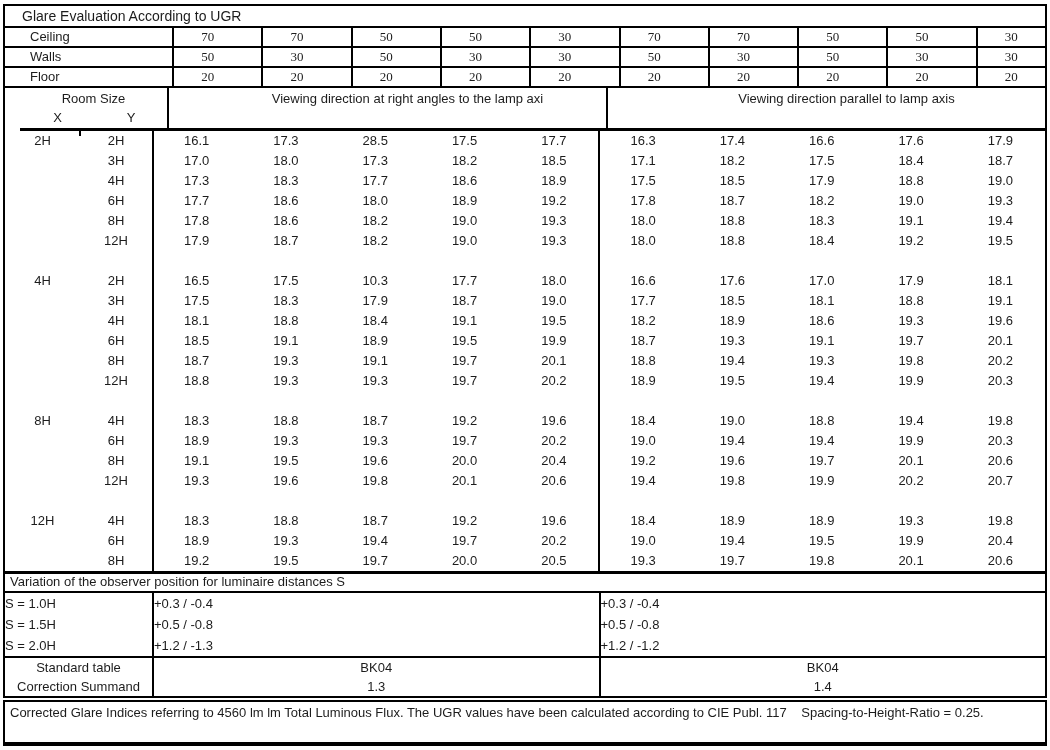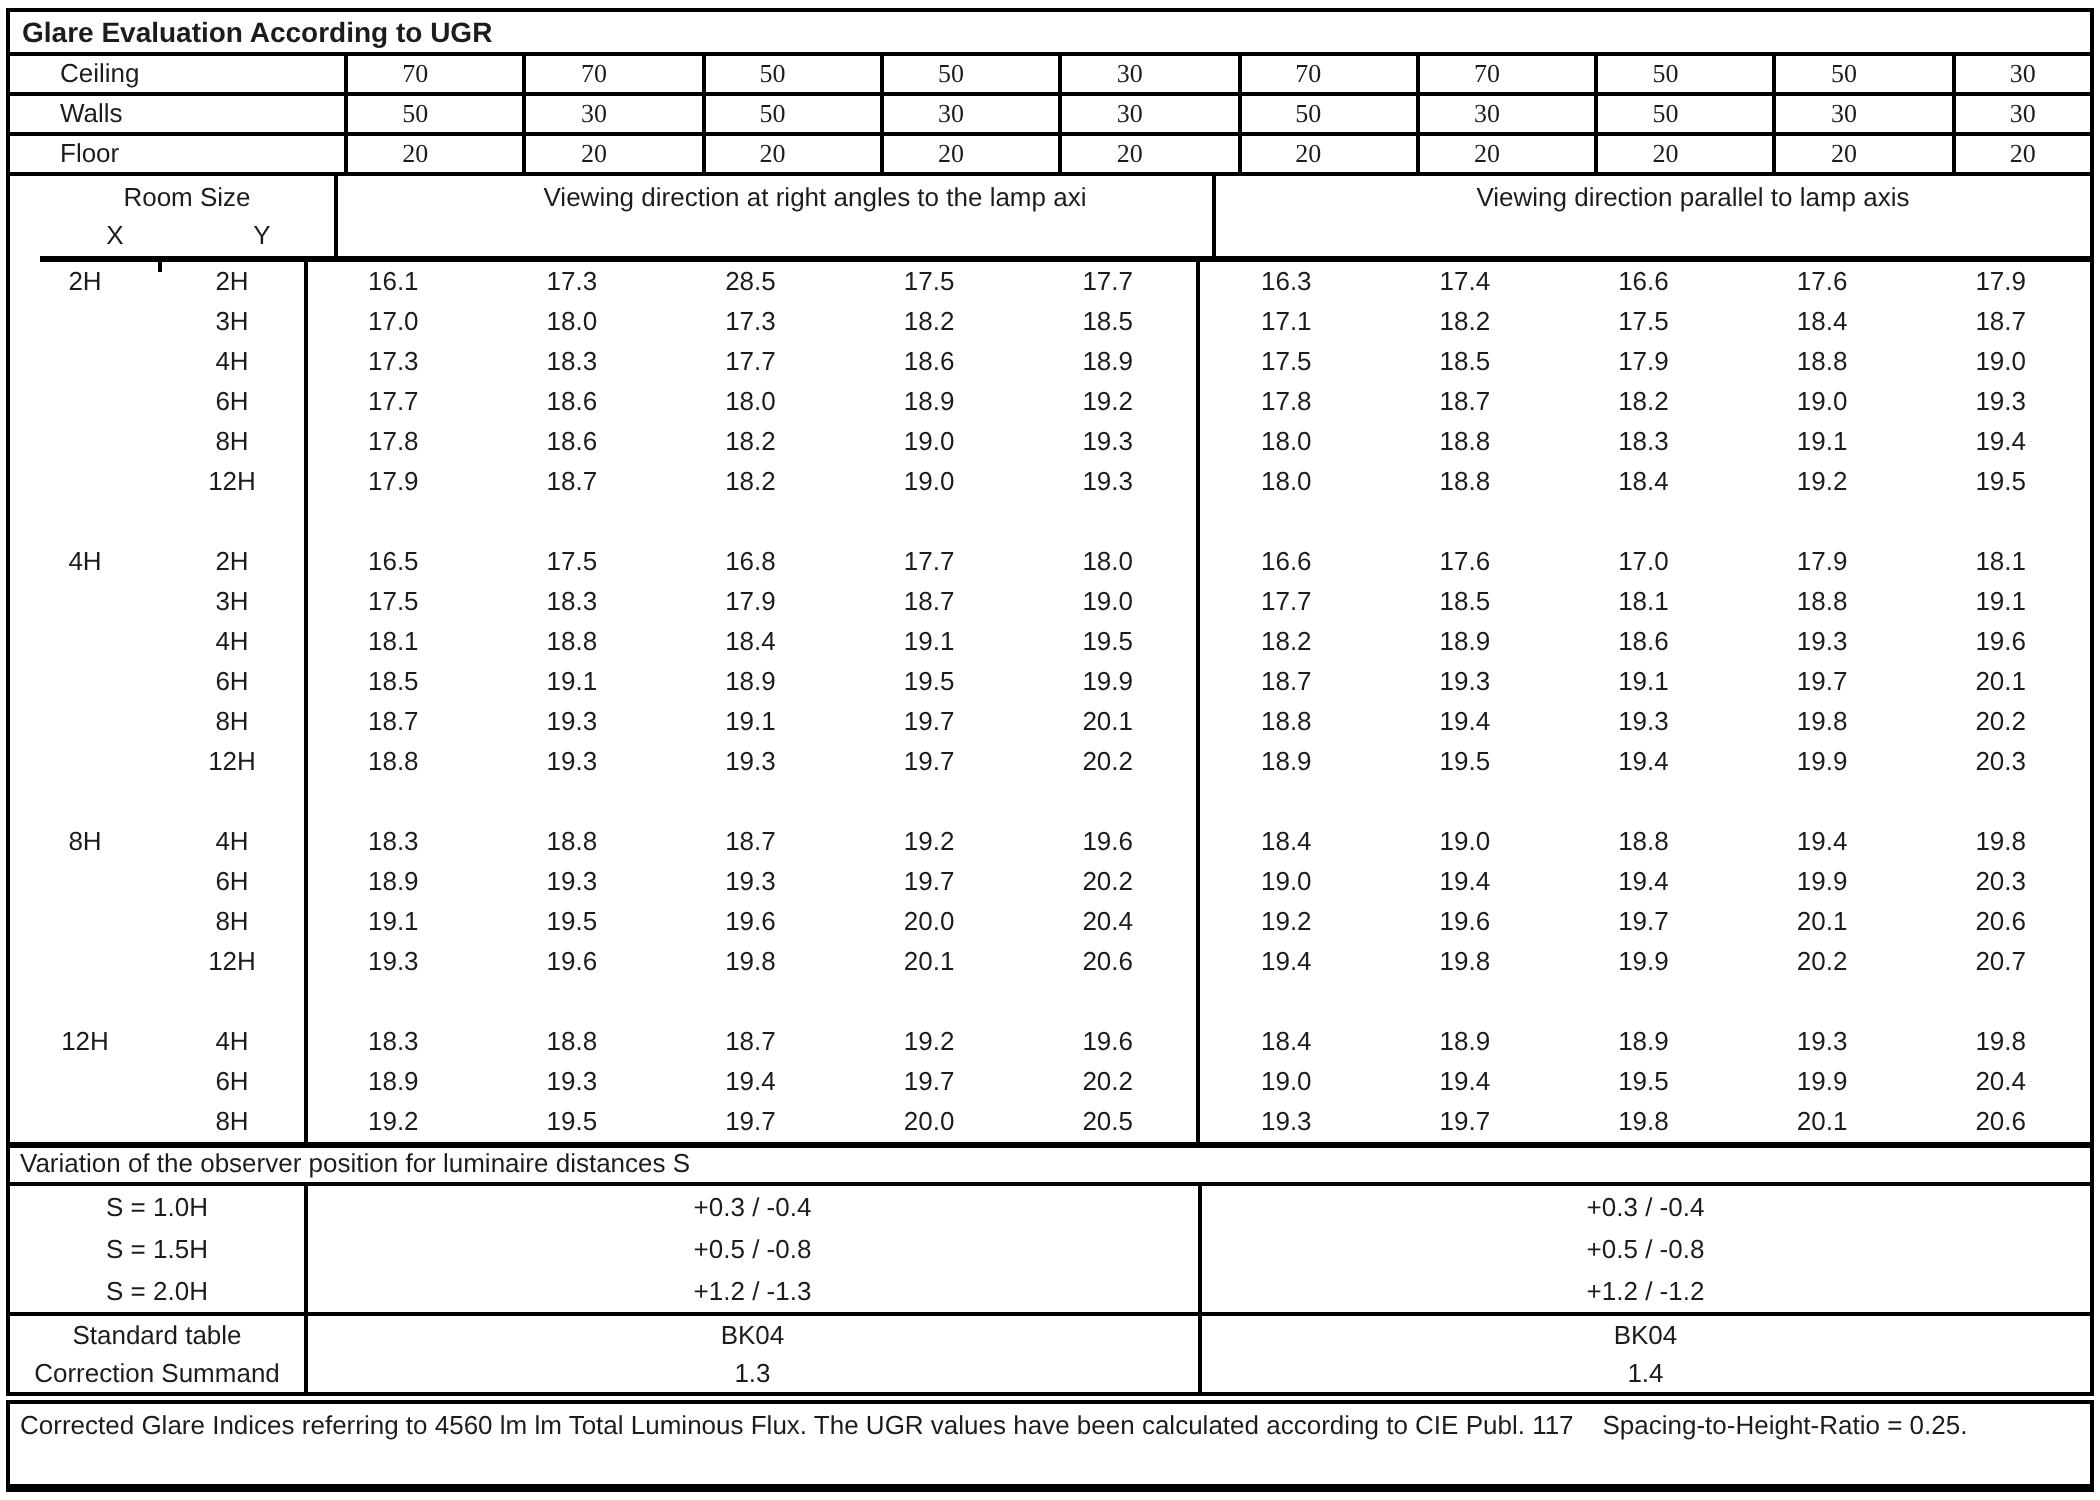--- a/index.html
+++ b/index.html
@@ -15,7 +15,7 @@
 
   .title-row {
     height:22px; line-height:20px; border-bottom:2px solid #000;
-    font-weight:bold; font-size:14px; padding-left:6px;
+    font-weight:normal; font-size:14px; padding-left:17px;
   }
 
   

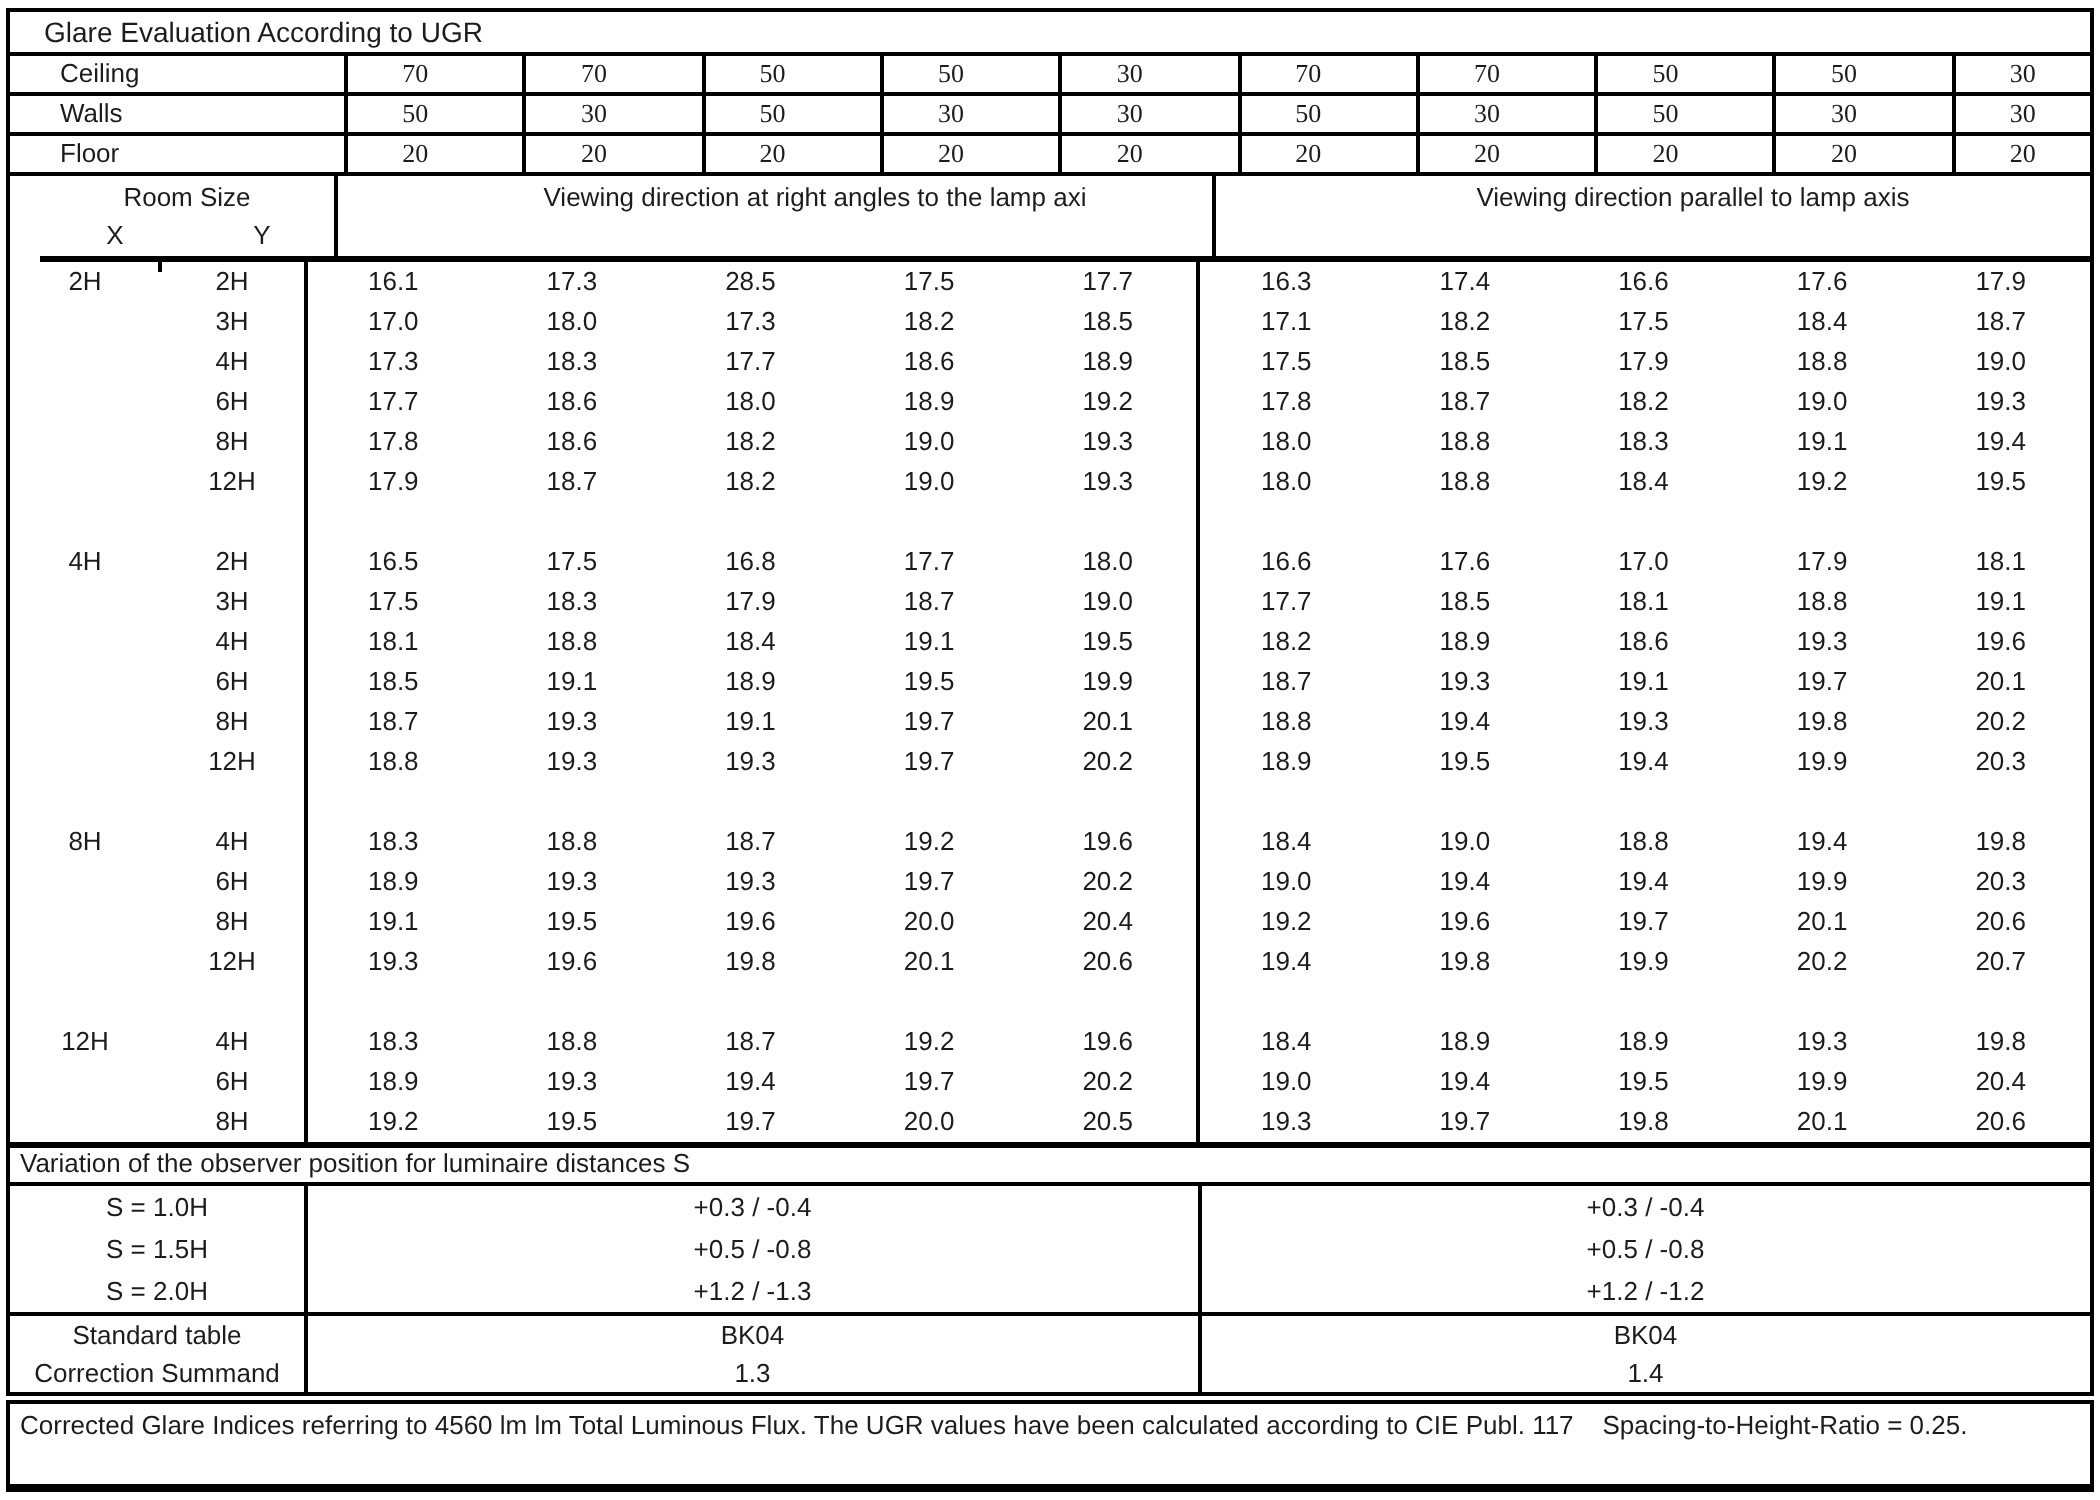--- a/index.html
+++ b/index.html
@@ -219,7 +219,7 @@
             <div class="dy">2H</div>
             <div class="dv">16.5</div>
             <div class="dv">17.5</div>
-            <div class="dv">16.8</div>
+            <div class="dv">10.3</div>
             <div class="dv">17.7</div>
             <div class="dv">18.0</div>
             <div class="dv">16.6</div>

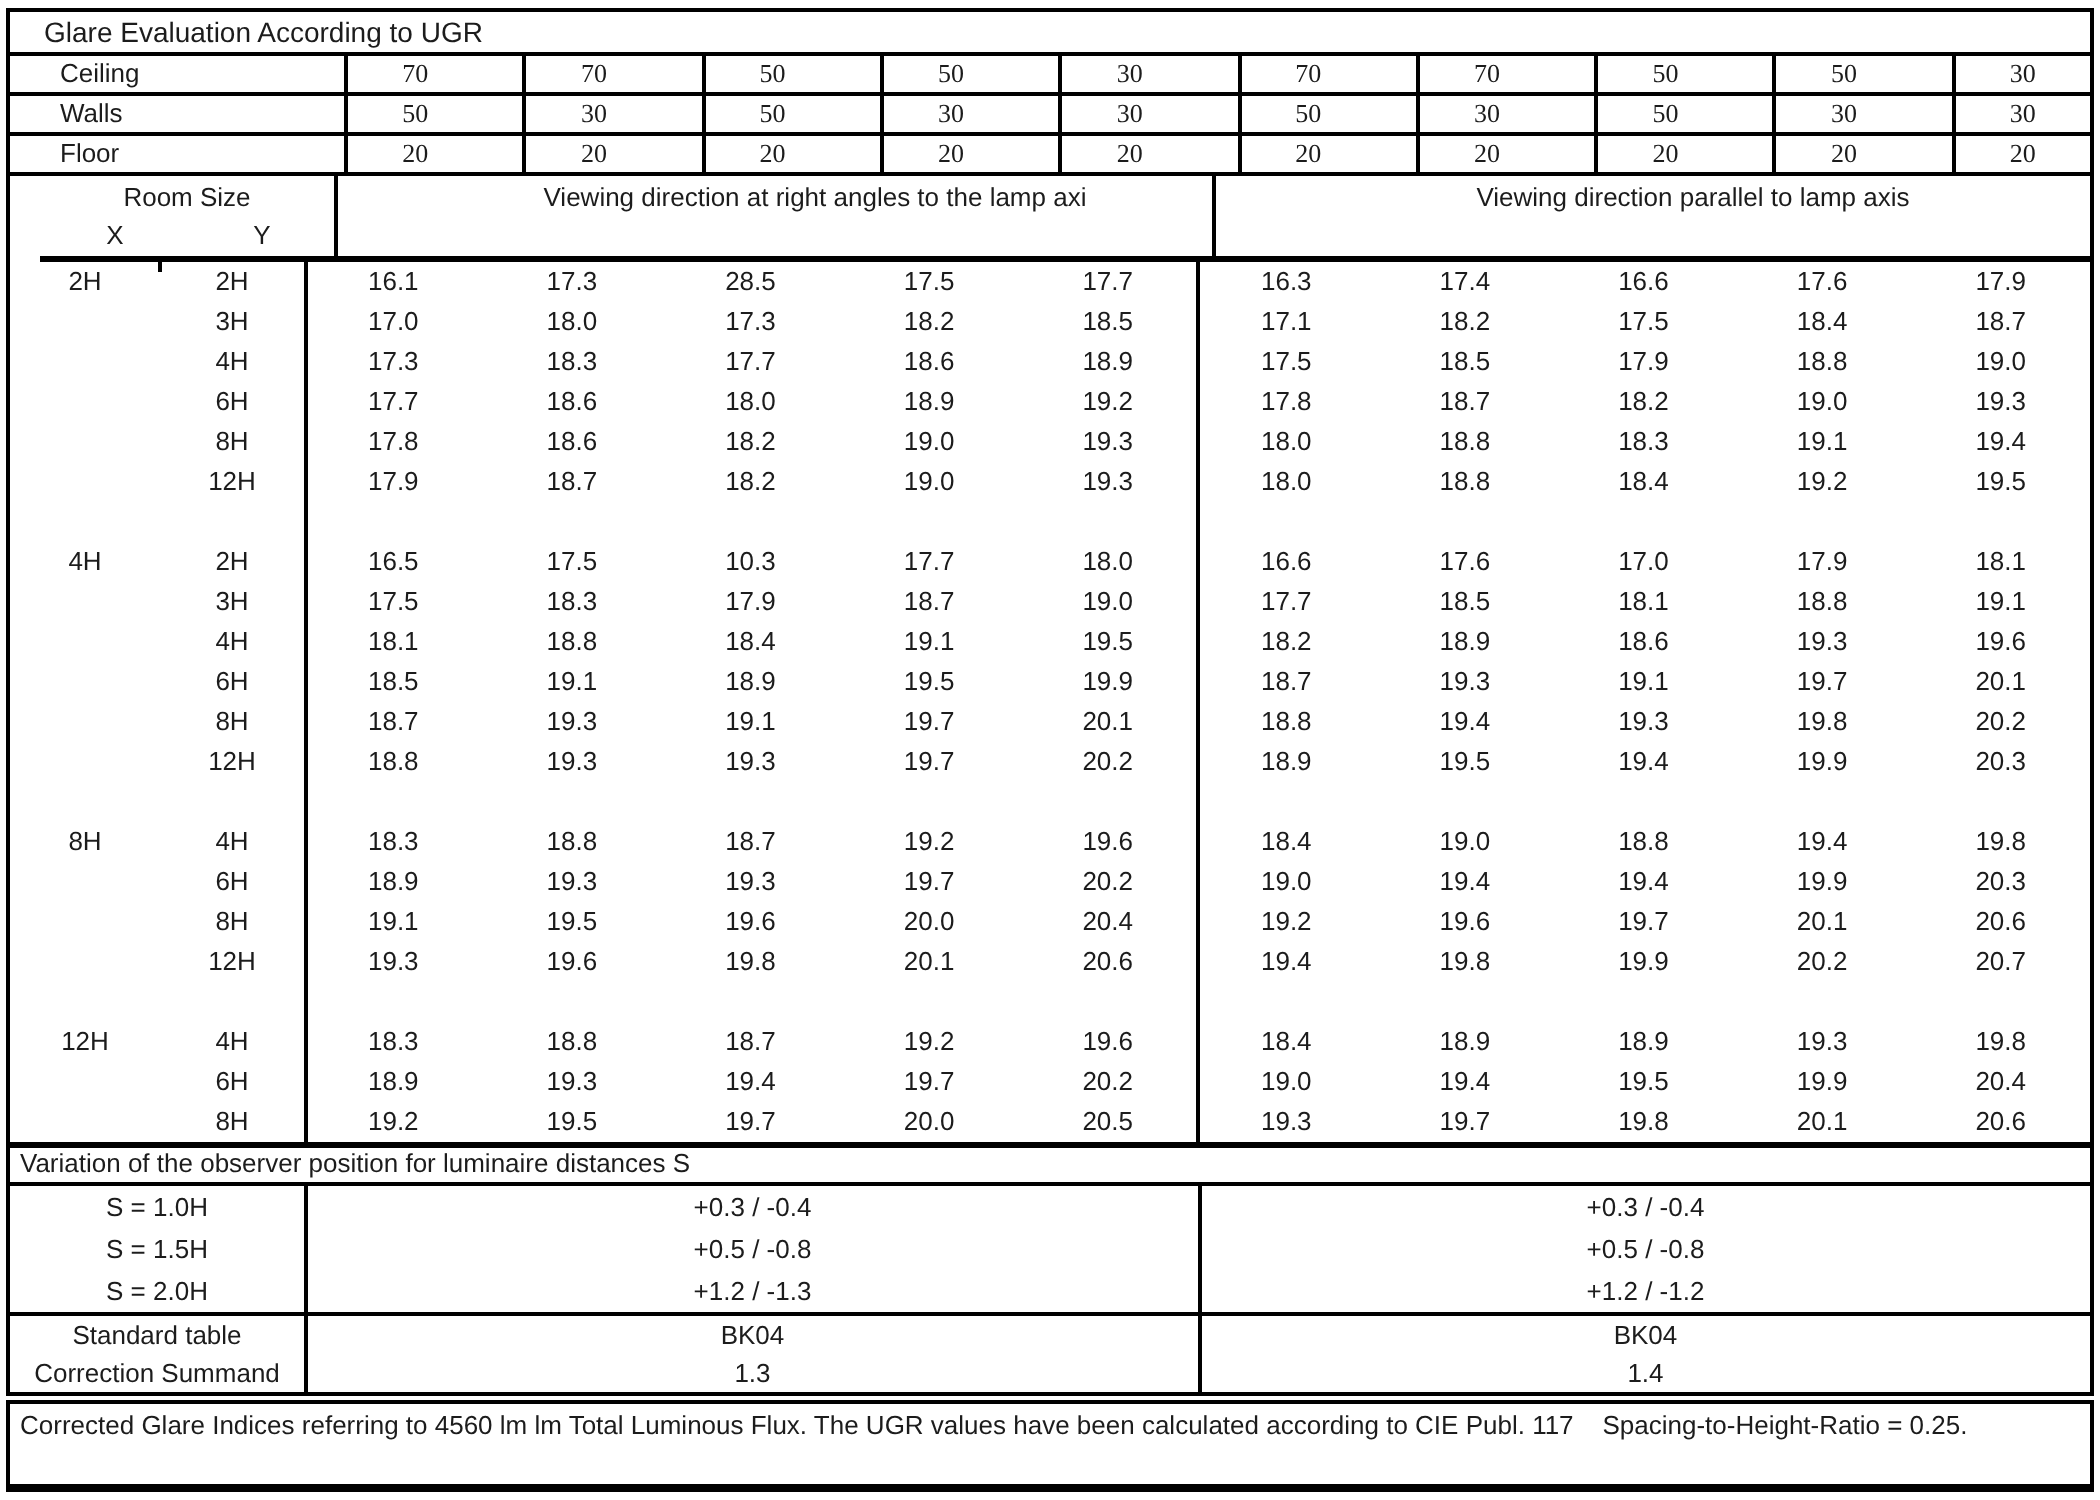--- a/index.html
+++ b/index.html
@@ -52,7 +52,7 @@
     height:19px; line-height:16px; border-bottom:2px solid #000; padding-left:5px;
   }
   .vrow { display:grid; grid-template-columns:147px 1fr 1fr; height:21px; }
-  .vrow > div { text-align:center; line-height:21px; }
+  .vrow > div { text-align:left; line-height:21px; }
   .vrow .vval { border-left:2px solid #000; }
   .sbox { border-bottom:2px solid #000; }
   .sumrow { display:grid; grid-template-columns:147px 1fr 1fr; height:19px; }

